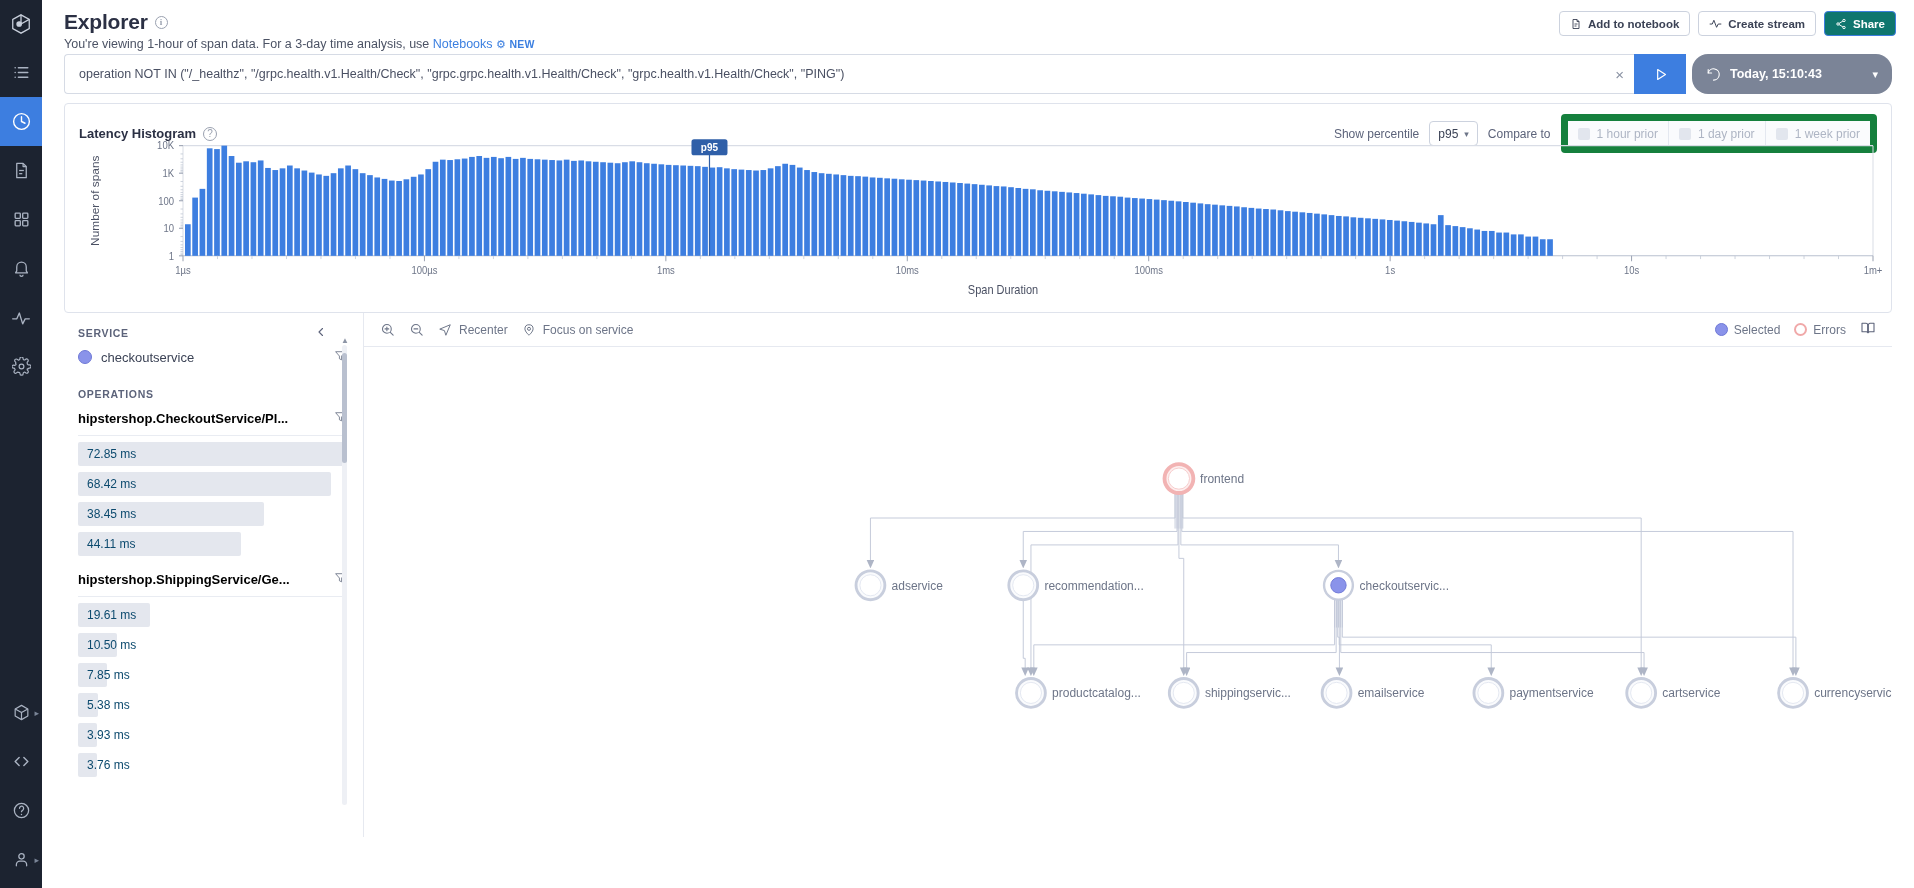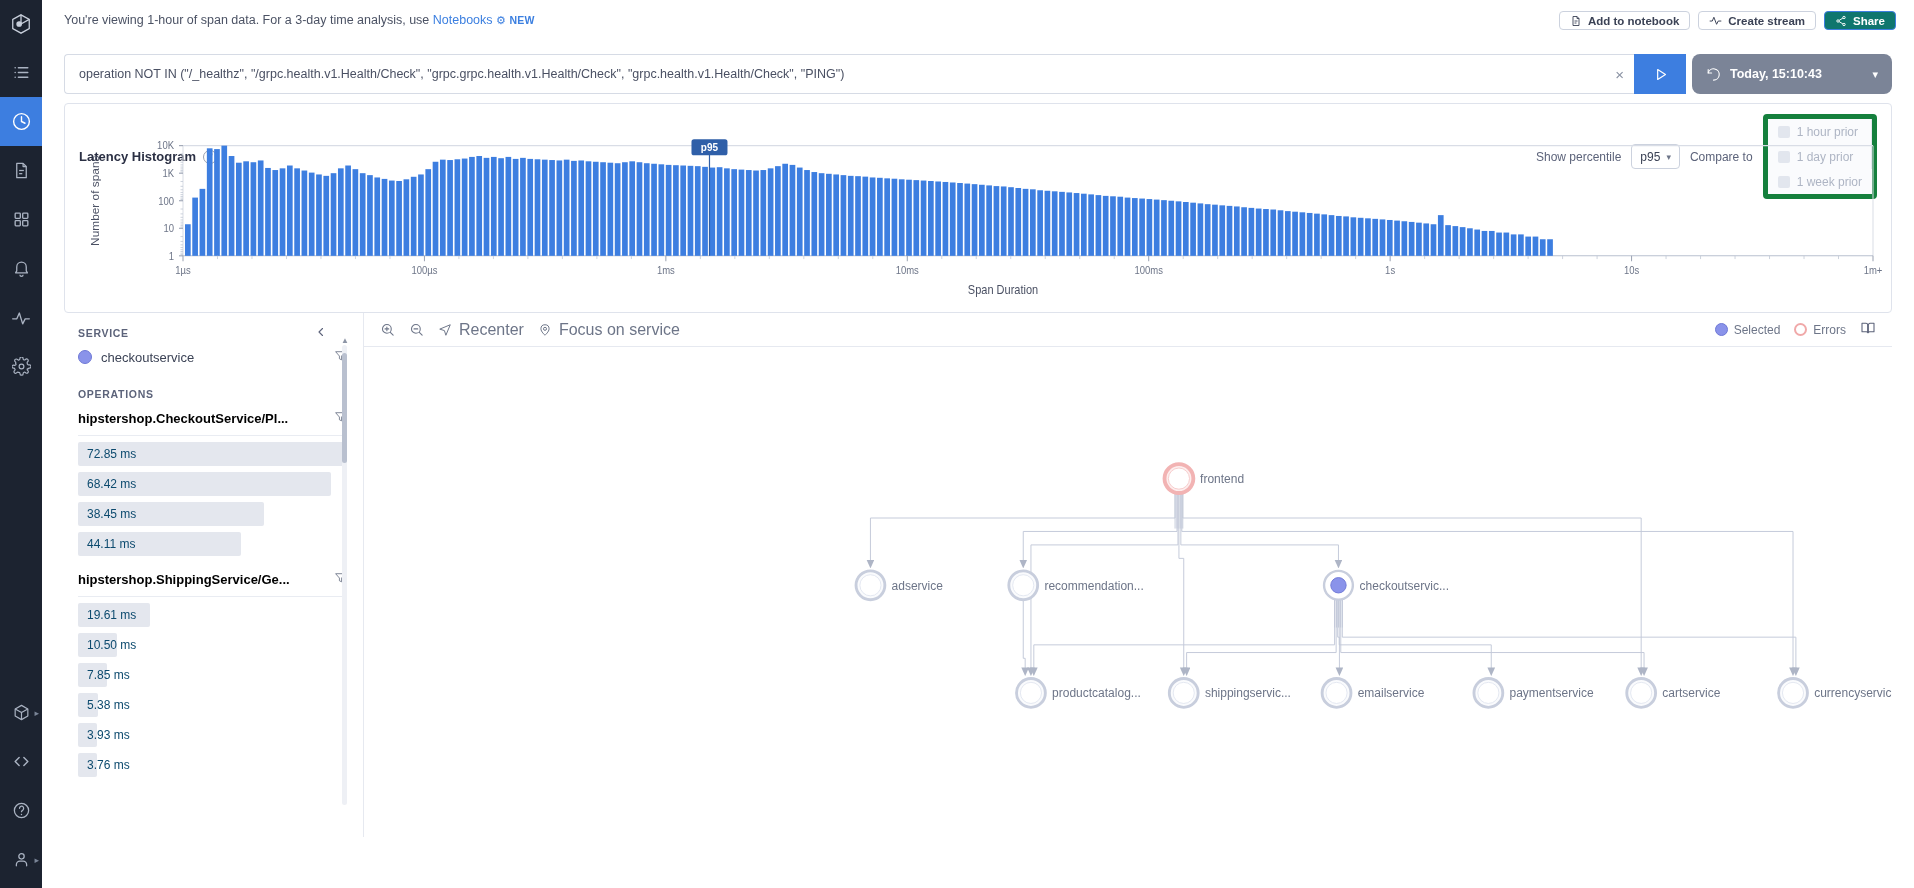--- a/index.html
+++ b/index.html
@@ -236,6 +236,10 @@
   <div class="main">
 
     <div class="header">
+      <div class="page-title-row">
+        <span class="page-title">Explorer</span>
+        <span class="info-icon">i</span>
+      </div>
       <div class="subtitle">
         <span>You're viewing 1-hour of span data. For a 3-day time analysis, use </span><a href="#">Notebooks</a>
         <span class="gift-ic">⚙</span>

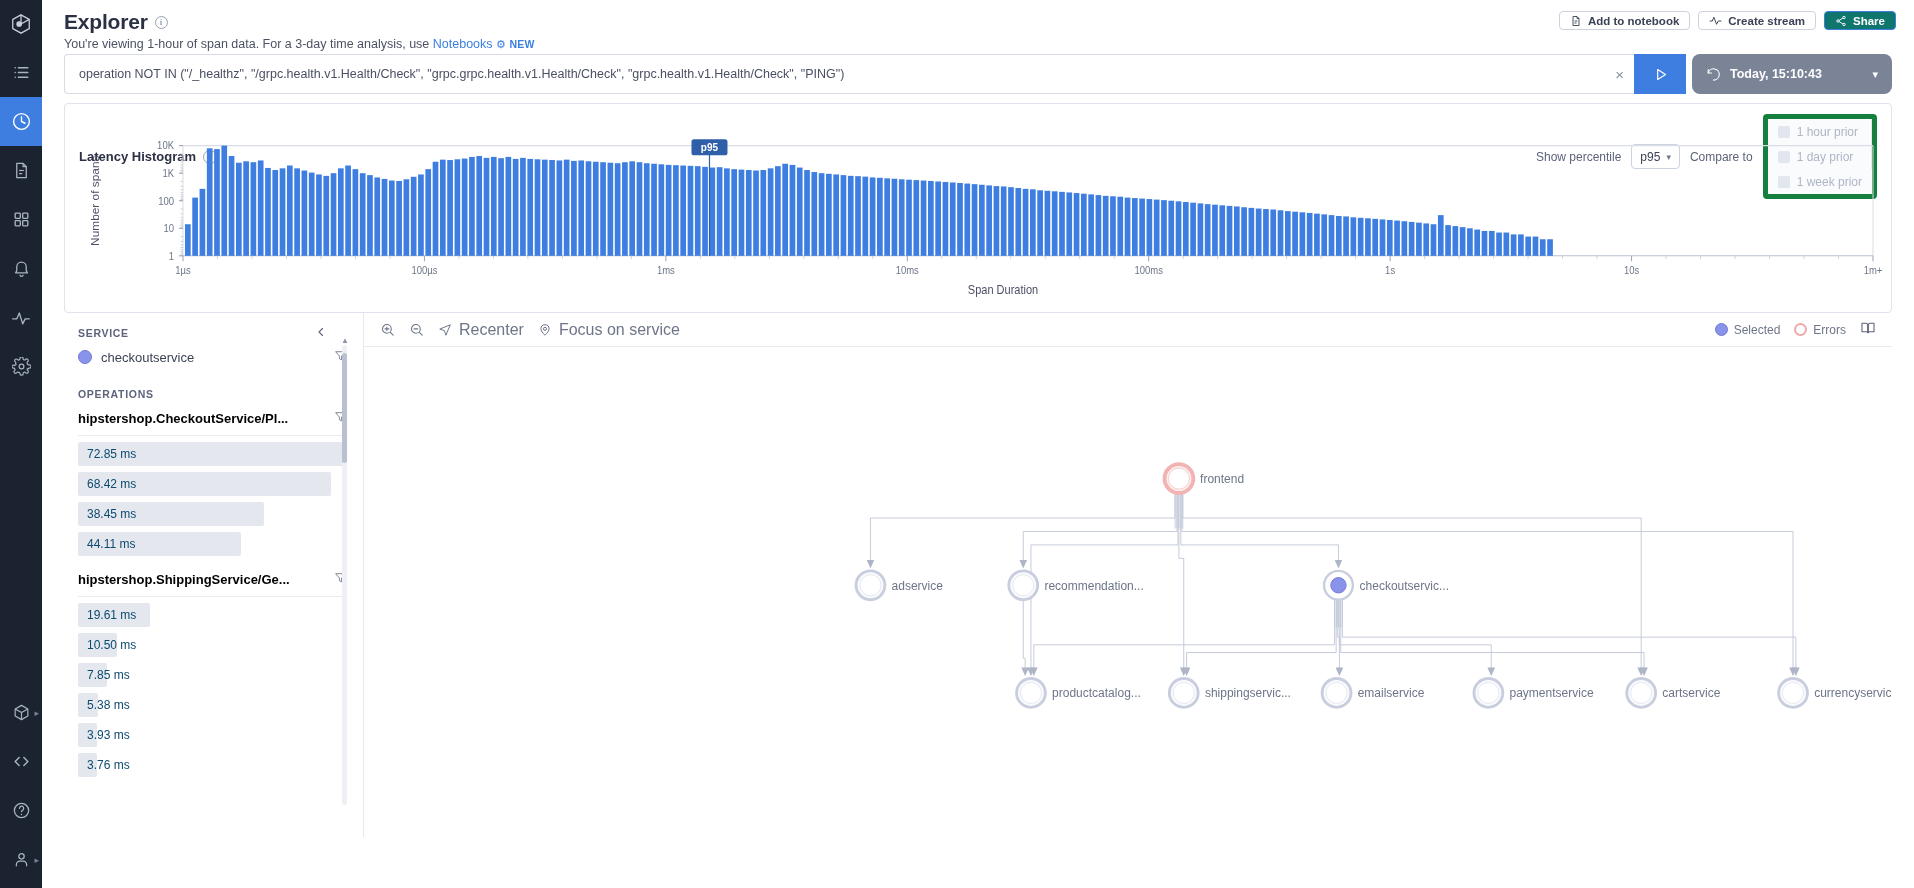--- a/index.html
+++ b/index.html
@@ -44,7 +44,7 @@
 
   .header-actions { position: absolute; right: 18px; top: 11px; display: flex; gap: 8px; align-items: center; }
   .btn {
-    height: 19px; border: 1px solid #ccd2de; border-radius: 4px; background: #fff;
+    height: 25px; border: 1px solid #ccd2de; border-radius: 4px; background: #fff;
     font-size: 11.5px; color: #3b4255; padding: 0 10px; display: flex; align-items: center; gap: 6px;
     cursor: pointer; font-weight: 600; white-space: nowrap;
   }

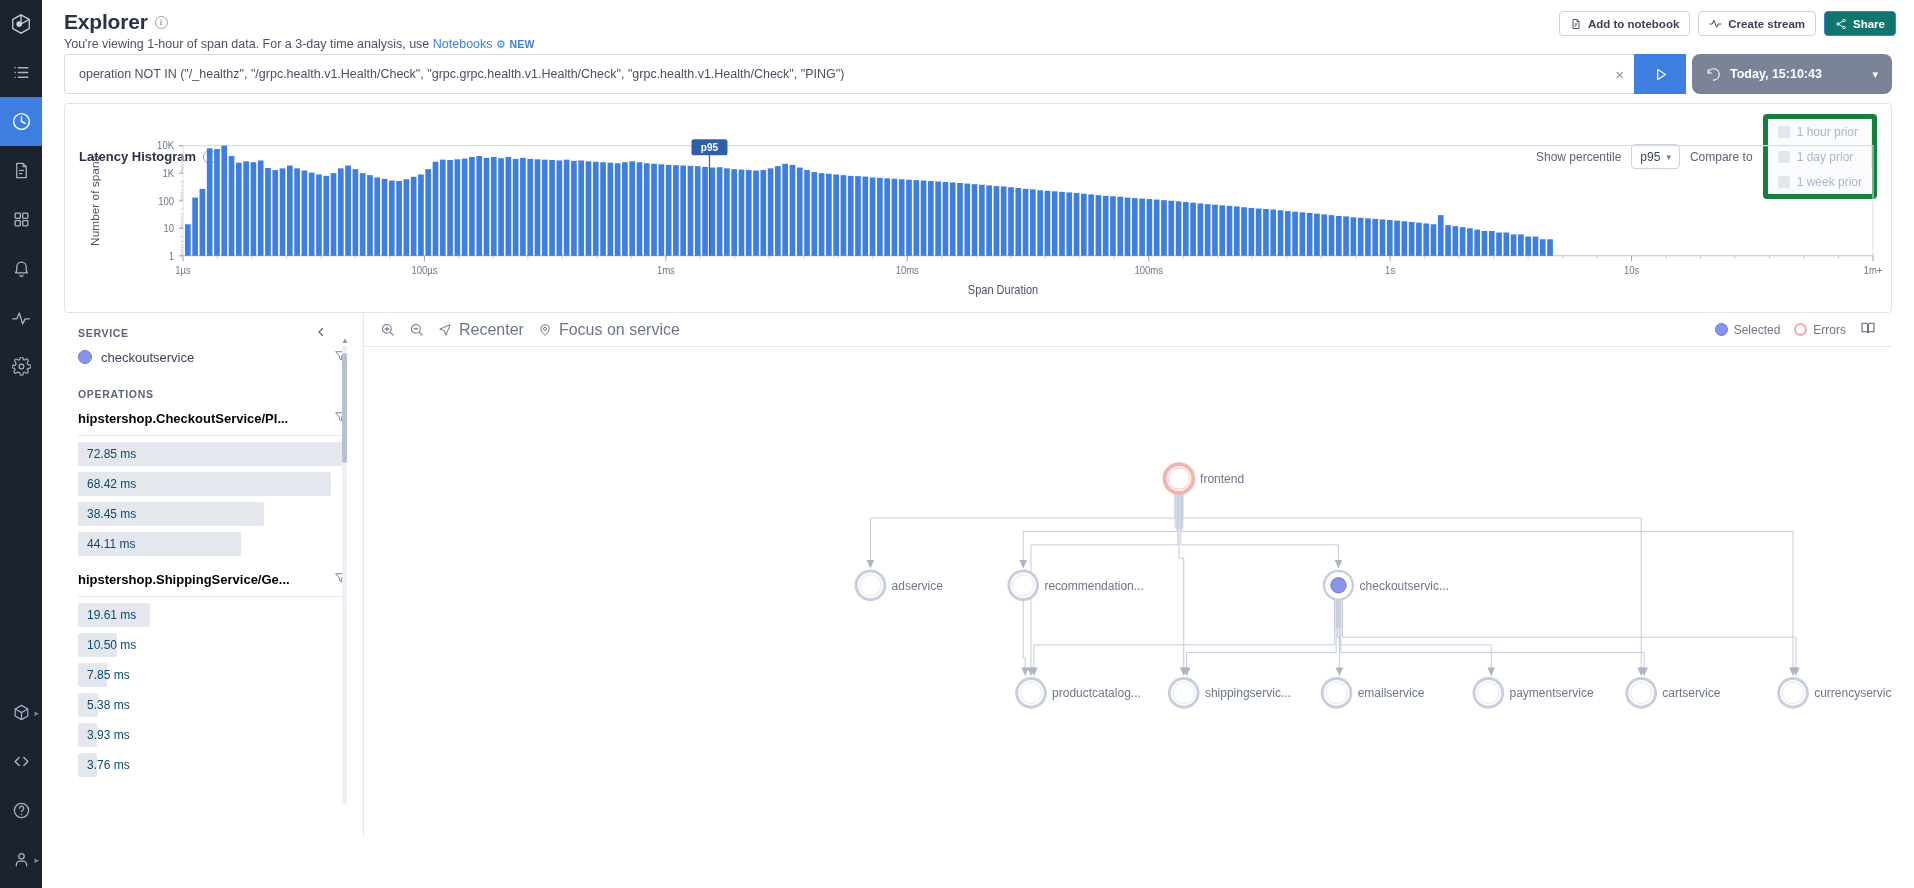--- a/index.html
+++ b/index.html
@@ -60,7 +60,7 @@
   .query-clear { position: absolute; right: 10px; color: #8a92a3; font-size: 15px; cursor: pointer; line-height: 1; }
   .run-btn { width: 52px; background: #3d7ee0; display: flex; align-items: center; justify-content: center; cursor: pointer; }
   .time-btn {
-    margin-left: 6px; background: #7b8497; color: #fff; border-radius: 8px;
+    margin-left: 6px; background: #7b8497; color: #fff; border-radius: 16px;
     display: flex; align-items: center; gap: 9px; padding: 0 14px; font-size: 12.5px; font-weight: bold;
     min-width: 200px; cursor: pointer;
   }

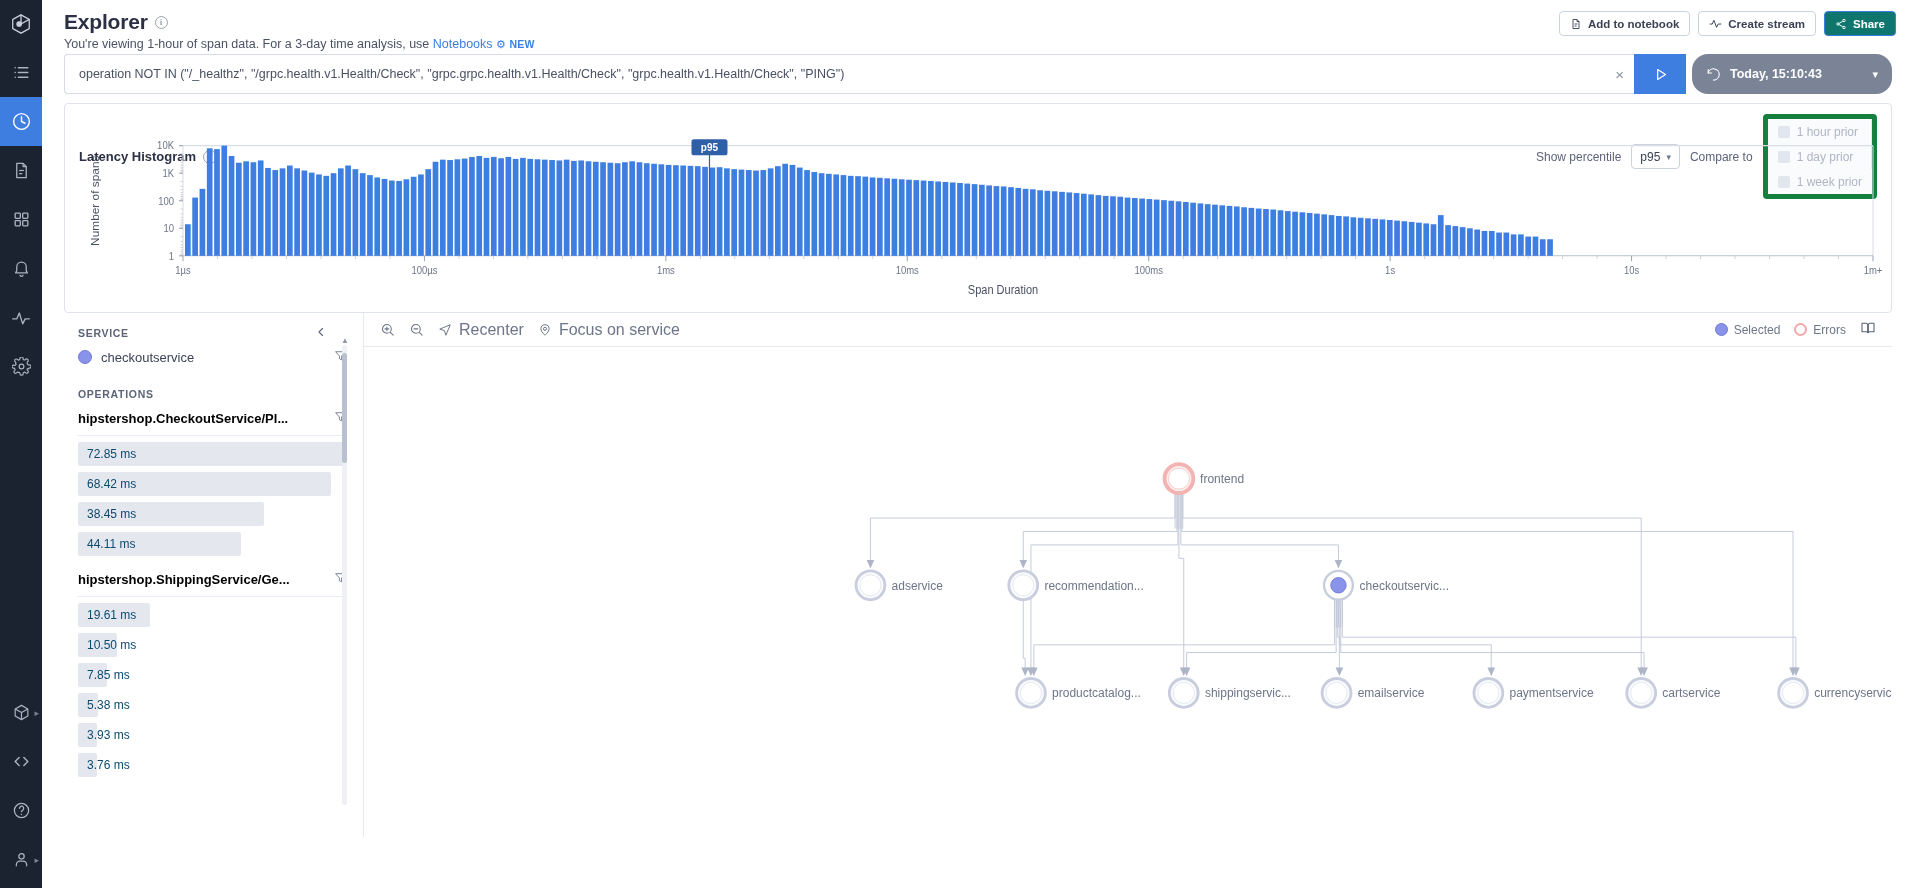--- a/index.html
+++ b/index.html
@@ -79,7 +79,7 @@
   .lbl-sm { font-size: 12px; color: #5c637a; }
   .select-box { height: 25px; border: 1px solid #ccd2de; border-radius: 4px; padding: 0 8px;
     display: flex; align-items: center; gap: 6px; font-size: 12px; color: #3b4255; cursor: pointer; }
-  .seg-group { display: flex; border: 5px solid #15803d; border-radius: 4px; overflow: hidden; flex-direction: column; }
+  .seg-group { display: flex; border: 7px solid #15803d; border-radius: 4px; overflow: hidden; }
   .seg {
     height: 25px; display: flex; align-items: center; gap: 7px; padding: 0 10px;
     font-size: 12px; color: #aeb5c4; background: #fafbfd; border-right: 1px solid #e4e8f0; cursor: pointer;

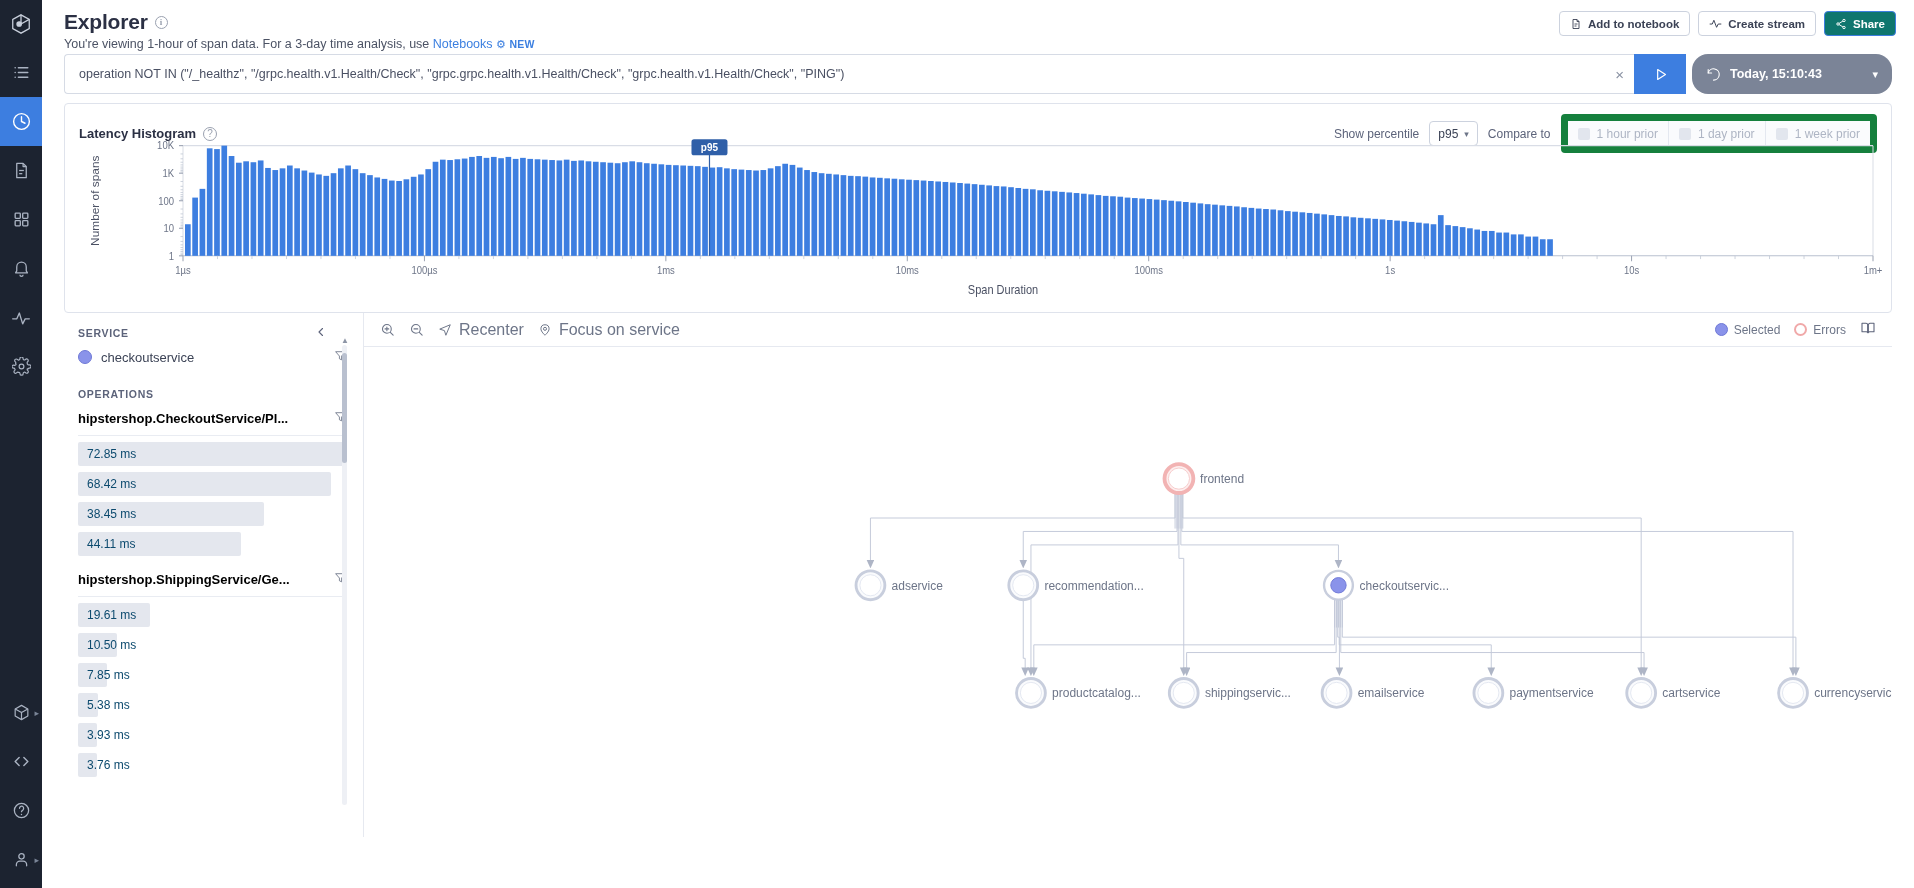--- a/index.html
+++ b/index.html
@@ -120,7 +120,7 @@
   .diagram-pane { flex: 1 1 auto; position: relative; }
   .diagram-toolbar { height: 34px; border-bottom: 1px solid #e6e9f0; display: flex; align-items: center;
     gap: 14px; padding: 0 16px; }
-  .tb-item { display: flex; align-items: center; gap: 7px; font-size: 16px; color: #6d7588; cursor: pointer; }
+  .tb-item { display: flex; align-items: center; gap: 7px; font-size: 12px; color: #6d7588; cursor: pointer; }
   .tb-right { margin-left: auto; display: flex; align-items: center; gap: 14px; }
   .legend-item { display: flex; align-items: center; gap: 6px; font-size: 12px; color: #6d7588; }
   .lg-dot { width: 13px; height: 13px; border-radius: 50%; }

